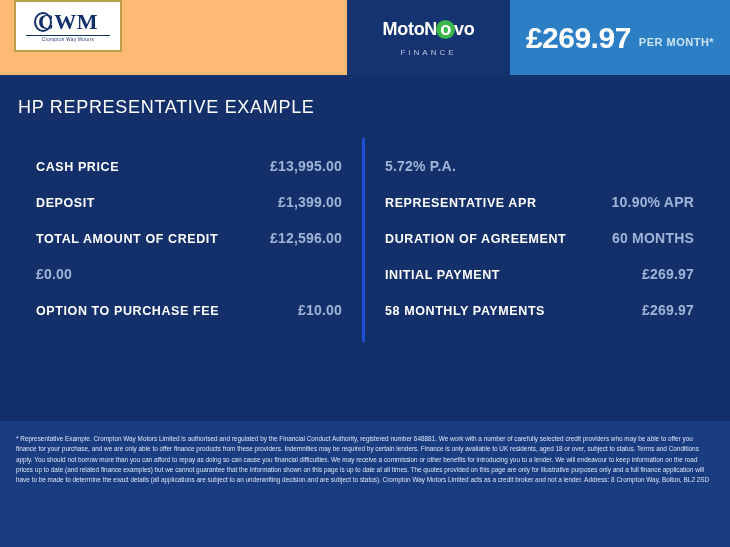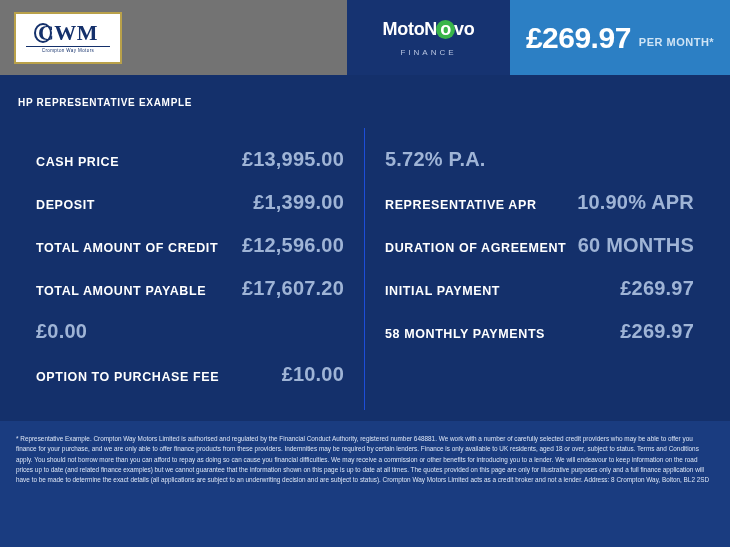--- a/index.html
+++ b/index.html
@@ -25,9 +25,8 @@
   }
   .logo-cell {
     width: 347px;
-    background: #737373;
-    display: flex;
-    align-items: center;
+    background: #fdba74;
+    display: flex;
     padding-left: 14px;
   }
   .logo-box {

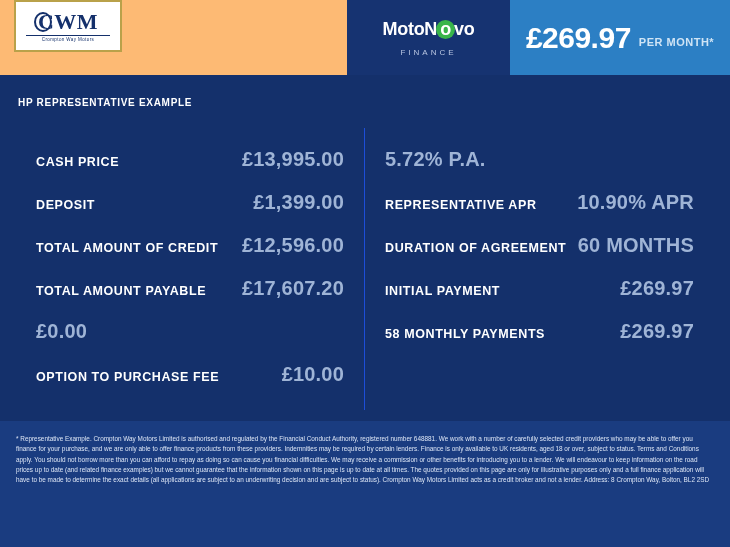--- a/index.html
+++ b/index.html
@@ -143,8 +143,8 @@
   
   .title {
     padding: 22px 0 0 18px;
-    font-size: 10px;
-    font-weight: bold;
+    font-size: 18px;
+    font-weight: normal;
     letter-spacing: 0.7px;
     color: #ffffff;
   }

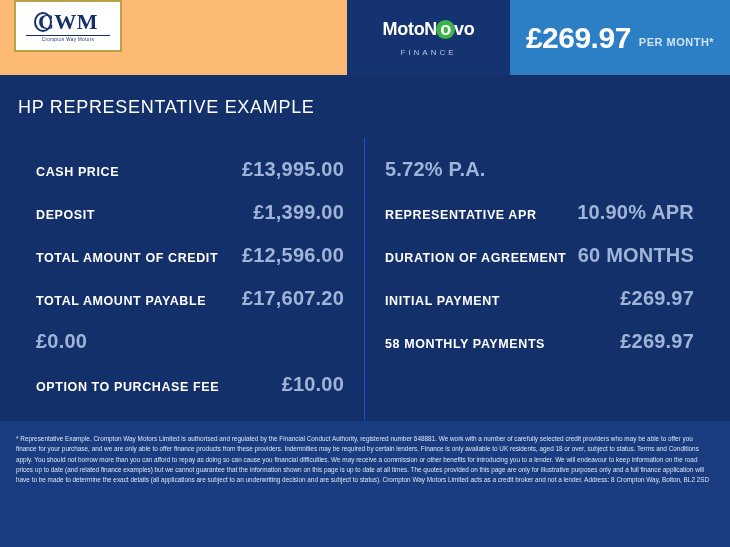--- a/index.html
+++ b/index.html
@@ -160,7 +160,7 @@
     width: 50%;
     padding: 10px 12px 14px 12px;
   }
-  .col.left { border-right: 1px solid #1d4ed8; }
+  .col.left { border-right: 3px solid #1d4ed8; }
   .row {
     display: flex;
     justify-content: space-between;

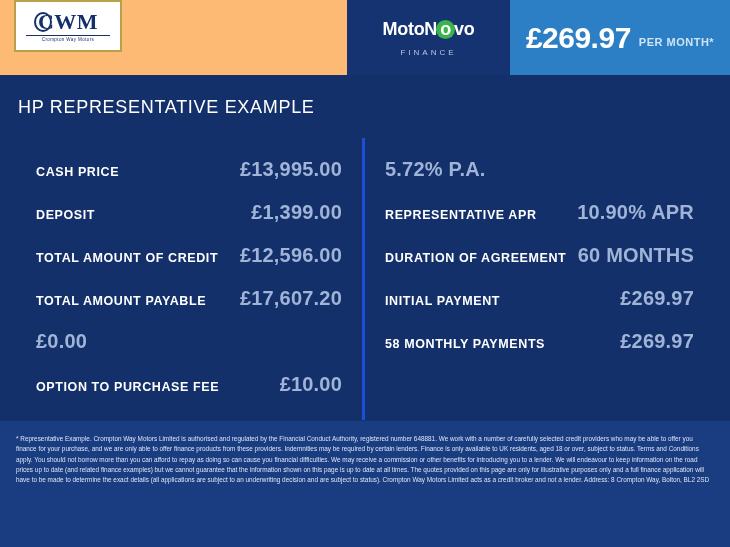--- a/index.html
+++ b/index.html
@@ -175,7 +175,7 @@
     text-transform: uppercase;
   }
   .row .value {
-    font-size: 20px;
+    font-size: 14px;
     font-weight: bold;
     color: #9fb4d6;
     letter-spacing: 0.2px;

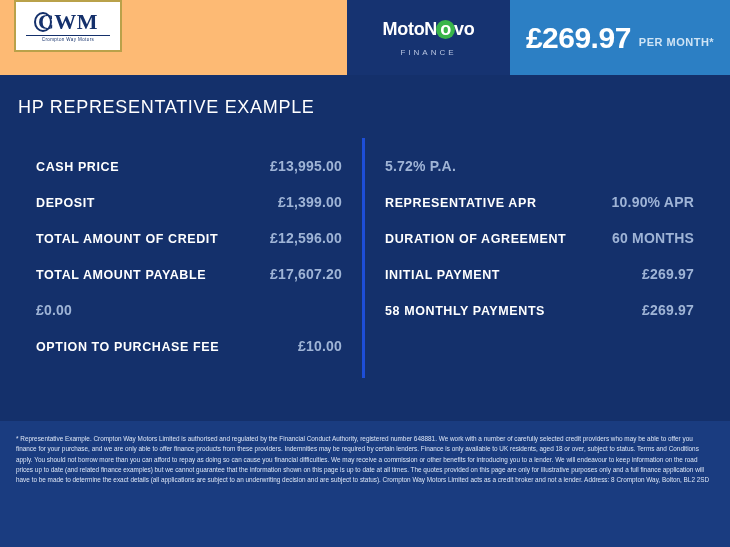--- a/index.html
+++ b/index.html
@@ -254,10 +254,6 @@
         <span class="value">£12,596.00</span>
       </div>
       <div class="row">
-        <span class="label">TOTAL AMOUNT PAYABLE</span>
-        <span class="value">£17,607.20</span>
-      </div>
-      <div class="row">
         <span class="value">£0.00</span>
       </div>
       <div class="row">

